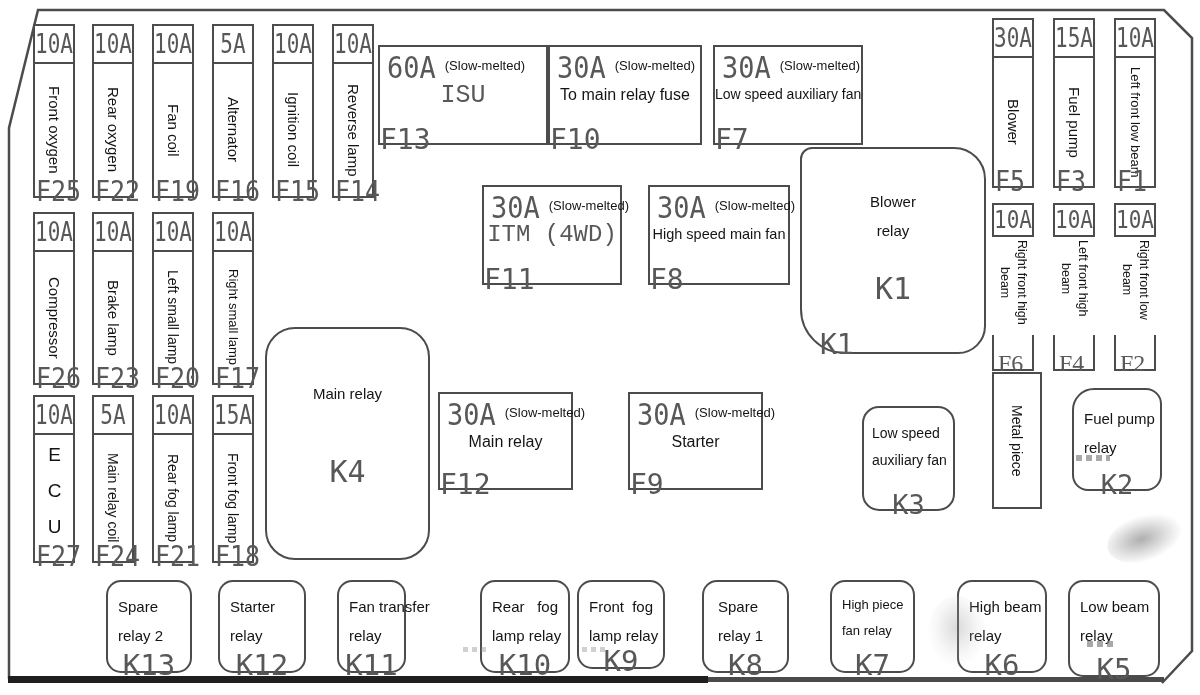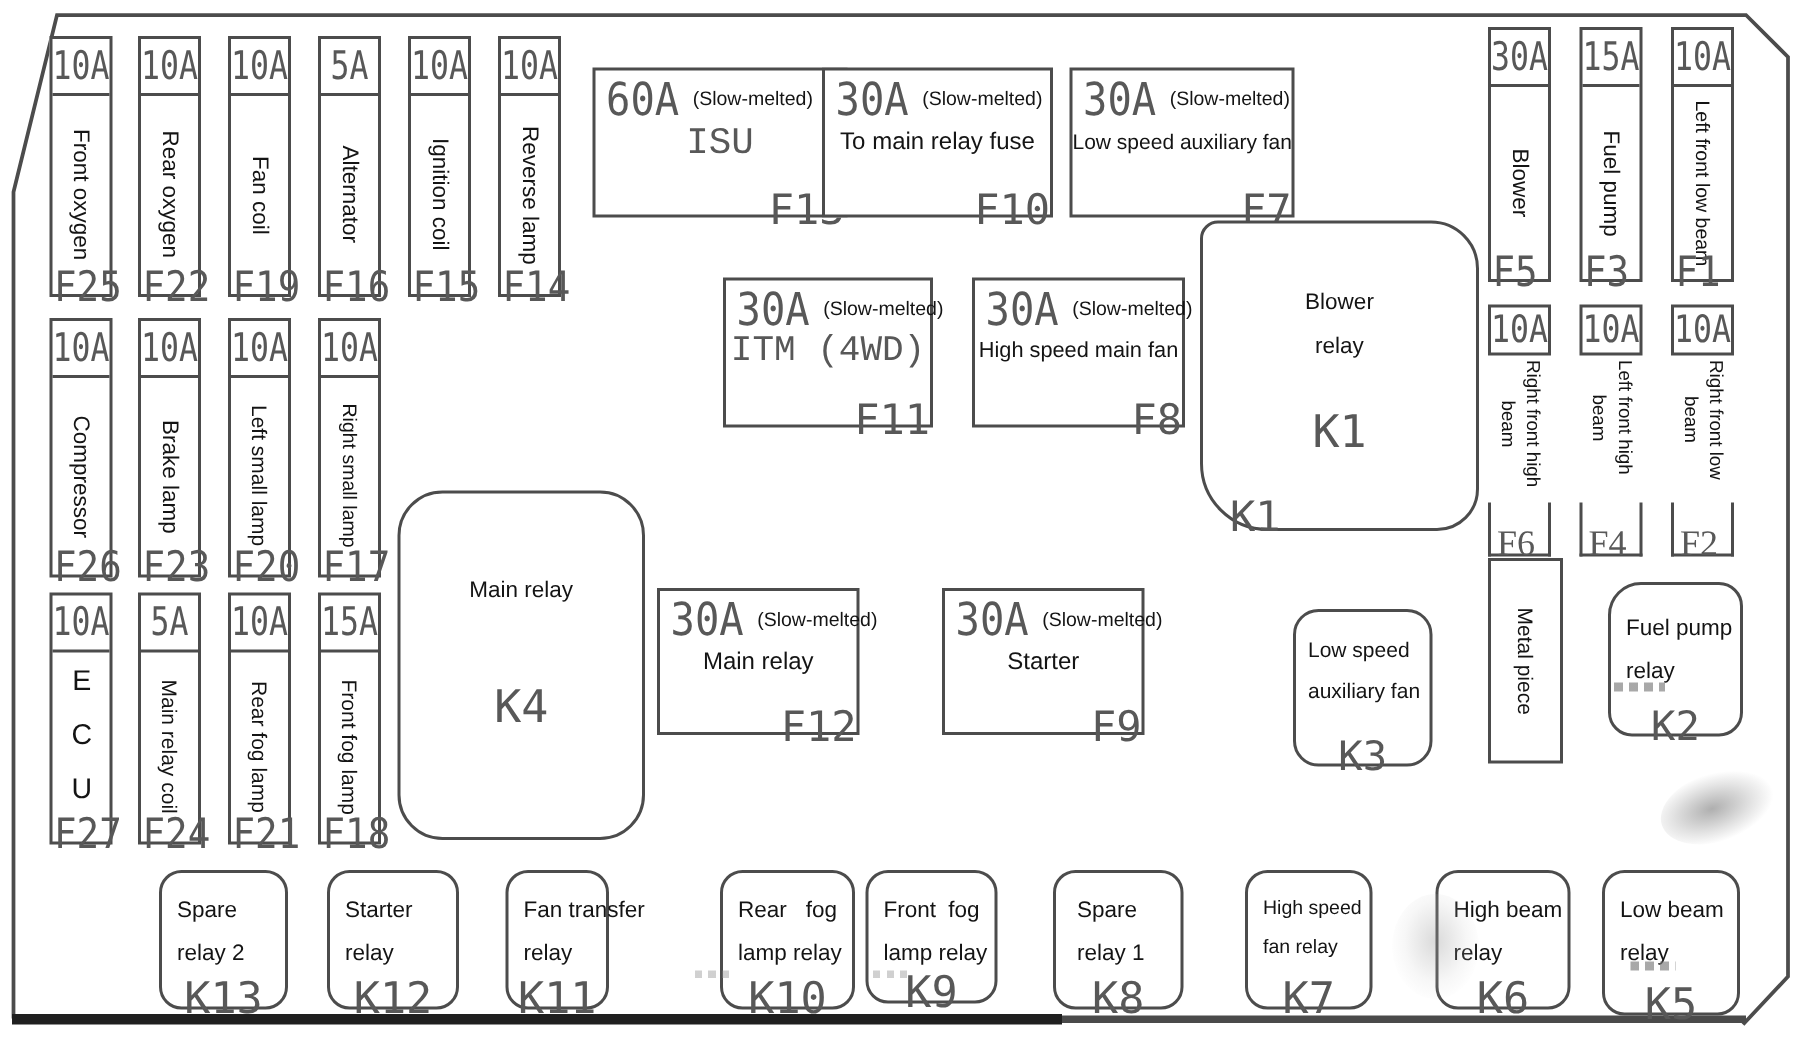--- a/index.html
+++ b/index.html
@@ -203,7 +203,7 @@
       <div class="fnum">F18</div>
     </div>
 
-  <div class="sbox" style="left:395px;top:45px;width:170px;height:100px">
+  <div class="sbox" style="left:378px;top:45px;width:170px;height:100px">
     <div class="srow">
         <span class="samp">60A</span>
         <span class="snote">(Slow-melted)</span>

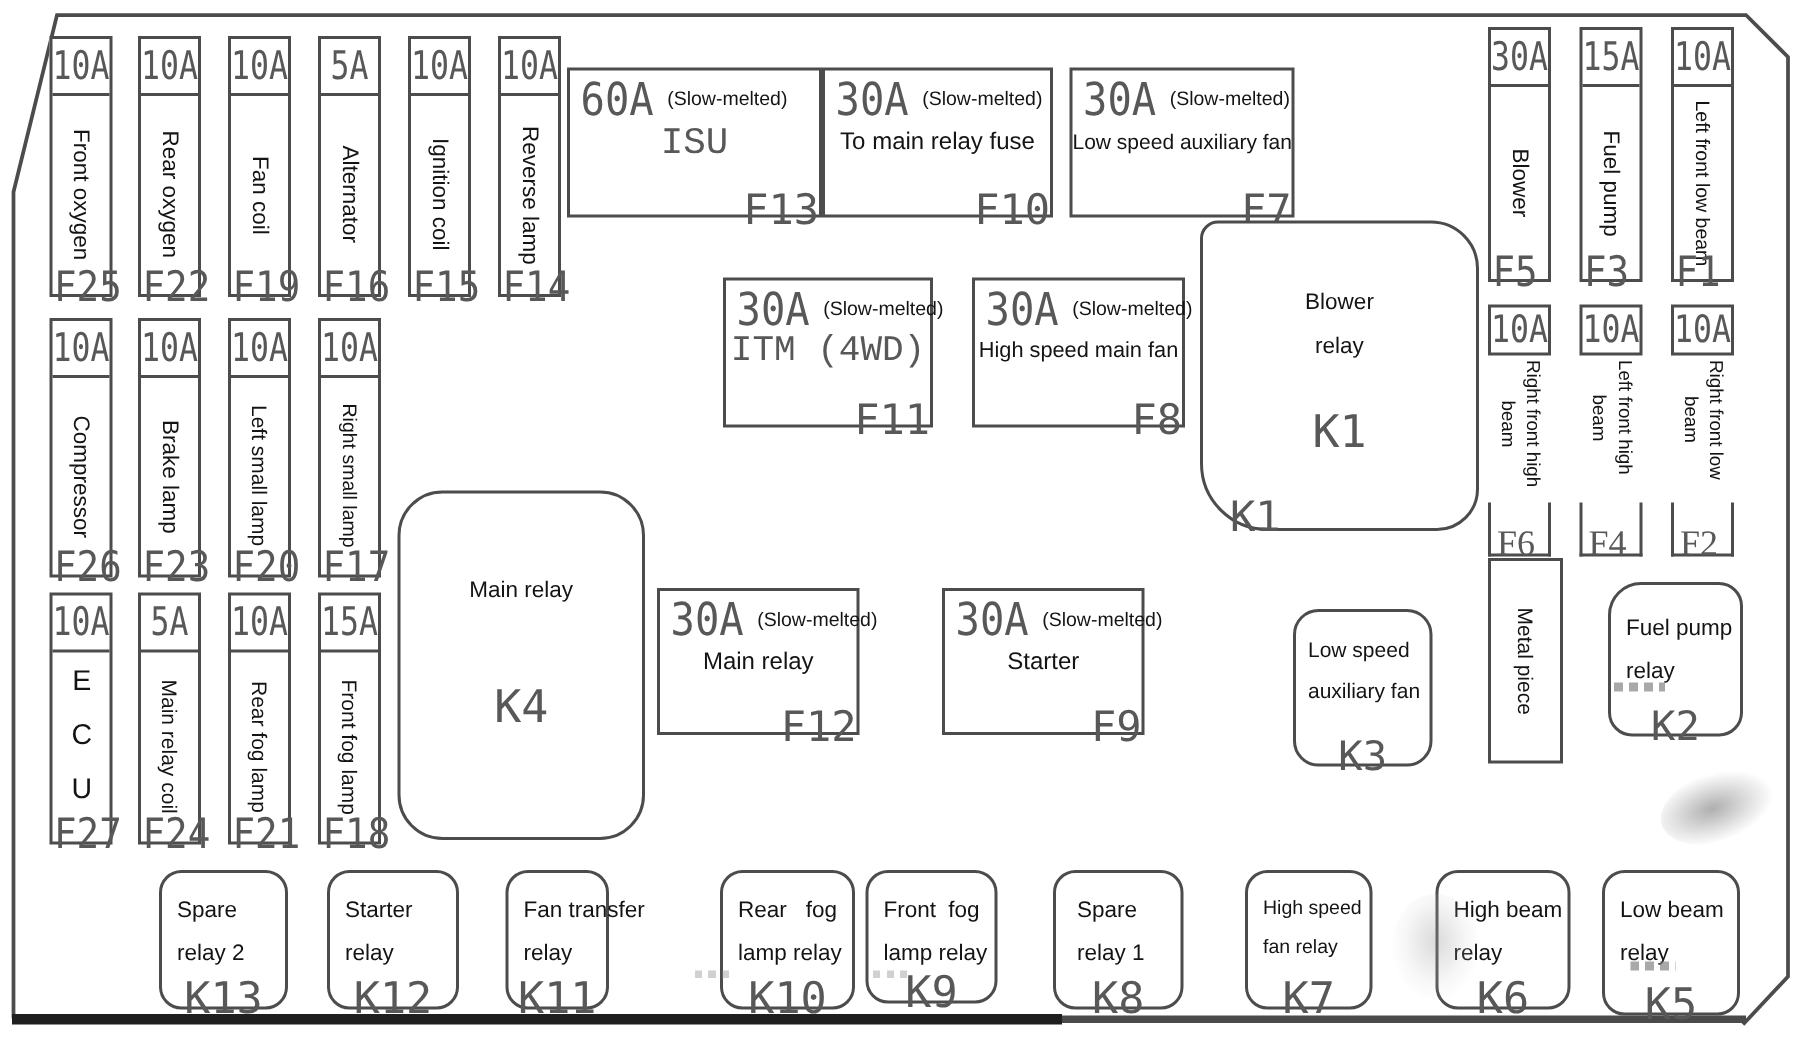--- a/index.html
+++ b/index.html
@@ -40,7 +40,7 @@
   .snote{font-size:13px;color:#141414;margin:6px 0 0 9px;white-space:nowrap;}
   .sname{font-size:16px;color:#141414;text-align:center;margin-top:7px;white-space:nowrap;}
   .cadn{font-family:Liberation Mono, monospace;font-size:25px;color:#585858;margin-top:2px;}
-  .sid{position:absolute;bottom:-11px;left:0;right:0;text-align:right;
+  .sid{position:absolute;bottom:-11px;left:0;right:0;text-align:left;
        font-family:"DejaVu Sans Mono",monospace;font-size:28px;color:#585858;line-height:1;}
 
   

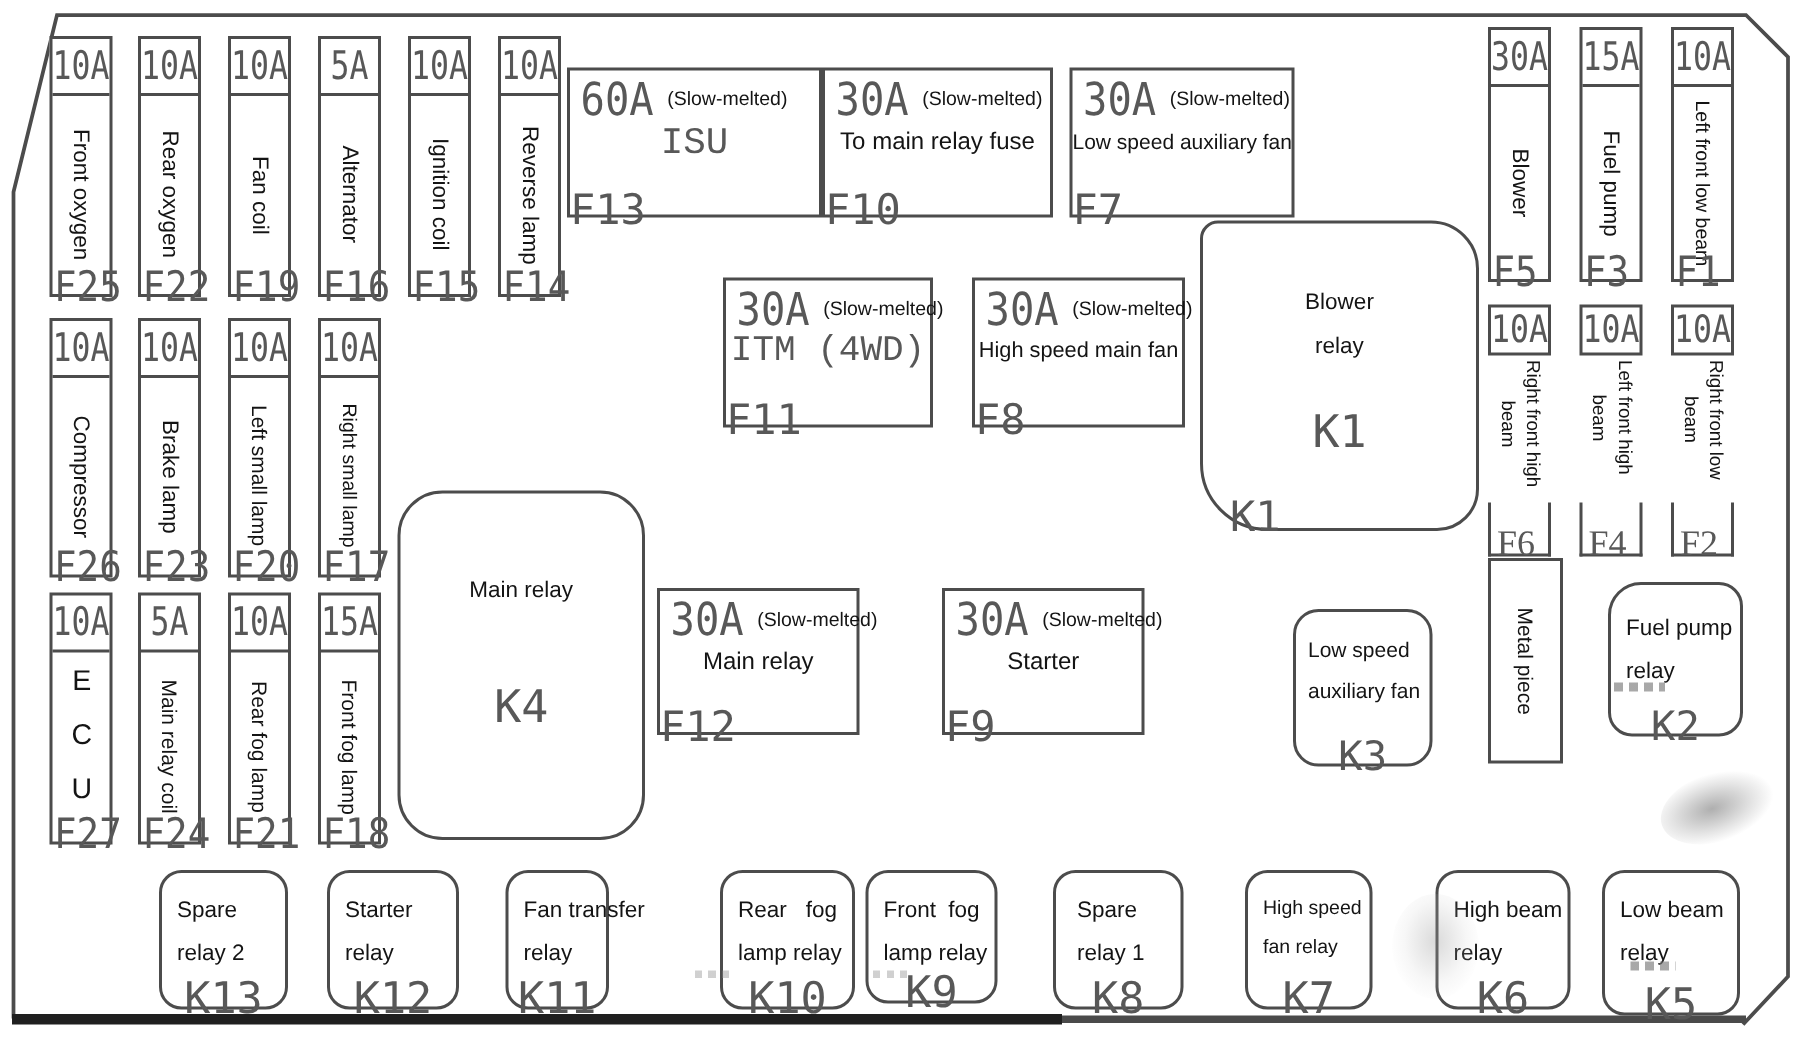--- a/index.html
+++ b/index.html
@@ -390,7 +390,7 @@
     <div class="kid">K8</div>
   </div>
   <div class="rbox" style="left:830px;top:580px;width:85px;height:93px;font-size:13px">
-    <div class="rline just" style="line-height:26px">High speed</div>
+    <div class="rline just" style="line-height:26px">High piece</div>
     <div class="rline" style="line-height:26px">fan relay</div>
     <div class="kid">K7</div>
   </div>

